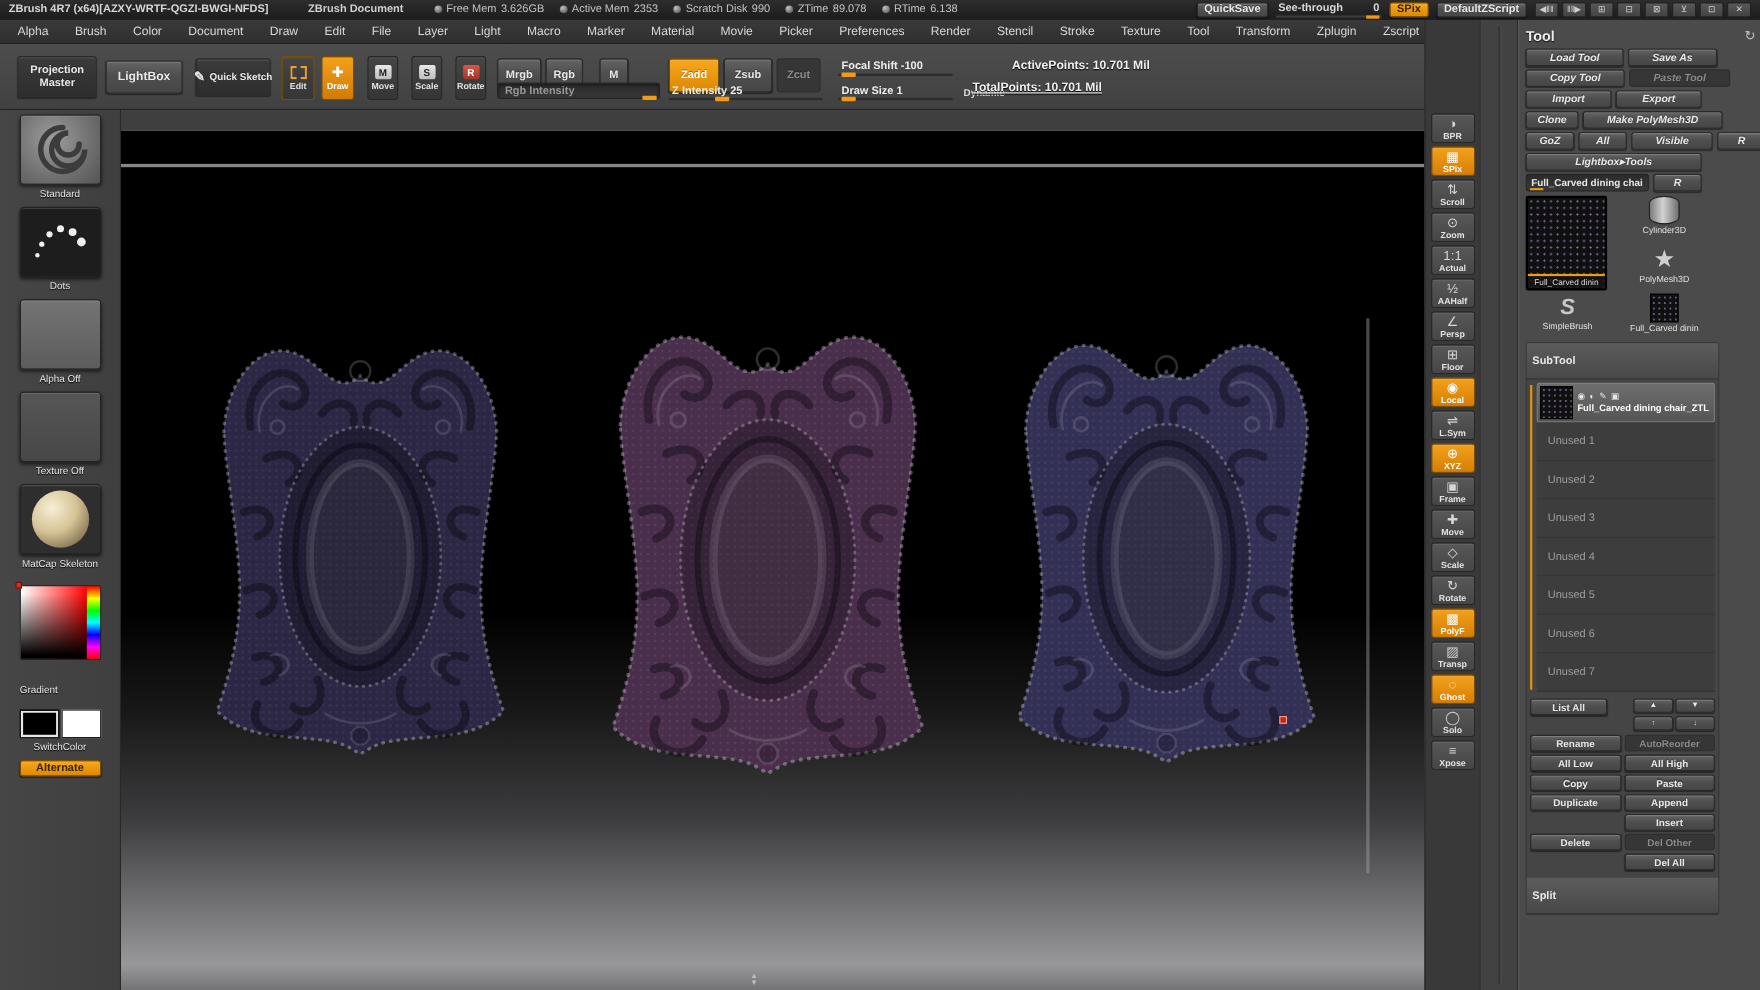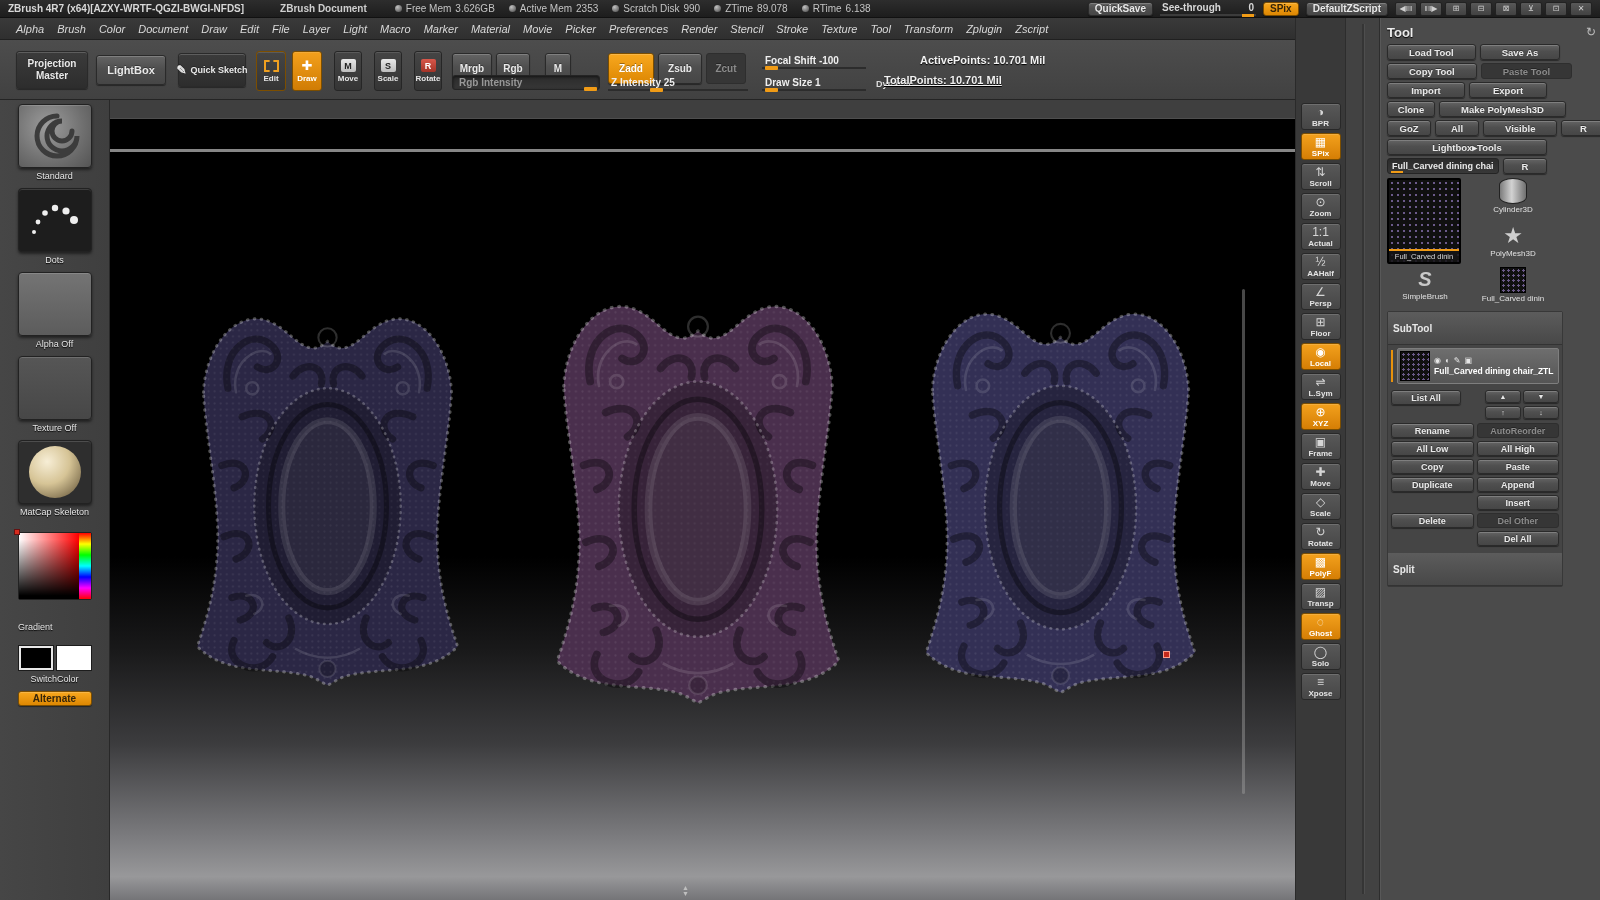--- a/index.html
+++ b/index.html
@@ -72,8 +72,8 @@
     position:absolute; left:0; top:18px; width:1295px; height:22px;
     background:linear-gradient(180deg,#3a3a3a,#2f2f2f);
     border-bottom:1px solid #202020;
-    display:flex; align-items:center; padding:0 10px; gap:1px;
-    font-size:11px; color:#d9d9d9;font-style:italic;
+    display:flex; align-items:center; padding:0 10px; gap:12px;
+    font-size:11px; color:#d9d9d9;
   }
   .menu-item { padding:2px 6px; border-radius:2px; cursor:pointer; white-space:nowrap; }
   

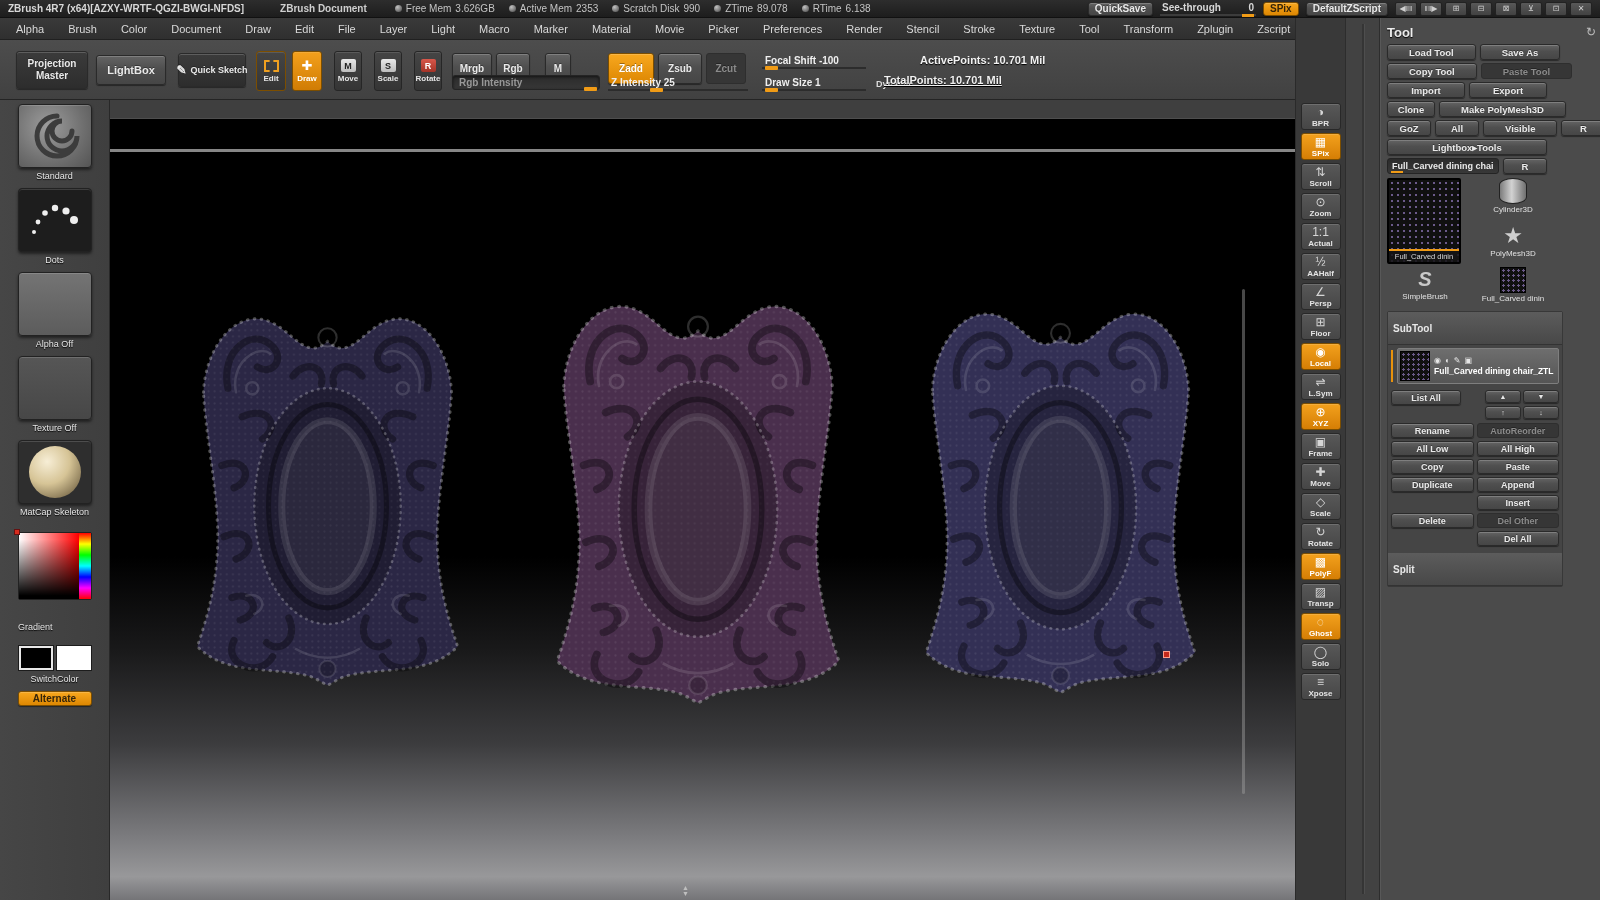--- a/index.html
+++ b/index.html
@@ -185,7 +185,7 @@
   .panel-title { font-size:13px; font-weight:bold; color:#ededed; text-shadow:0 1px 1px #000; }
   .panel-refresh { margin-left:auto; font-size:12px; color:#bdbdbd; cursor:pointer; }
   .trow { display:flex; gap:4px; margin-bottom:3px; width:160px; }
-  .trow .btn { height:16px; font-size:9.5px; padding:0 21px; }
+  .trow .btn { height:16px; font-size:9.5px; padding:0 21px;font-style:italic; }
   .grow { flex:1; }
   .toolname {
     position:relative; flex:1; height:16px; display:flex; align-items:center;

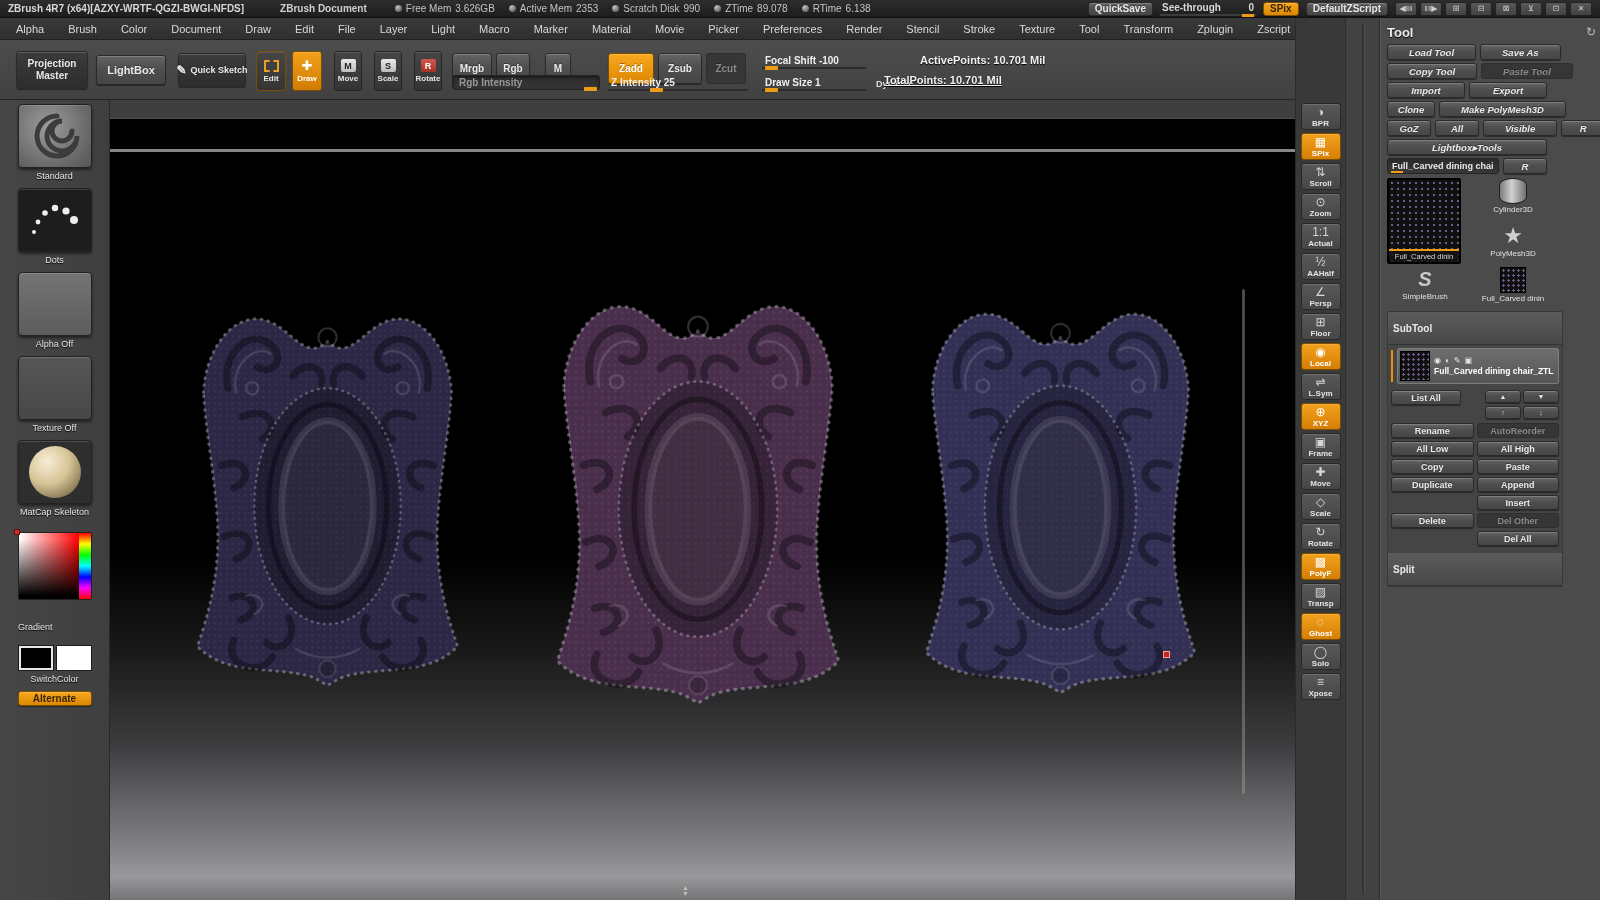--- a/index.html
+++ b/index.html
@@ -741,6 +741,36 @@
           <span class="st-name">Full_Carved dining chair_ZTL</span>
         </span>
       </div>
+      <div>
+
+          <div class="strow">
+            <span>Unused 1</span>
+          </div>
+
+          <div class="strow">
+            <span>Unused 2</span>
+          </div>
+
+          <div class="strow">
+            <span>Unused 3</span>
+          </div>
+
+          <div class="strow">
+            <span>Unused 4</span>
+          </div>
+
+          <div class="strow">
+            <span>Unused 5</span>
+          </div>
+
+          <div class="strow">
+            <span>Unused 6</span>
+          </div>
+
+          <div class="strow">
+            <span>Unused 7</span>
+          </div>
+        </div>
     </div>
     <div class="sub-actions-wrap">
       <div class="sub-listrow">

